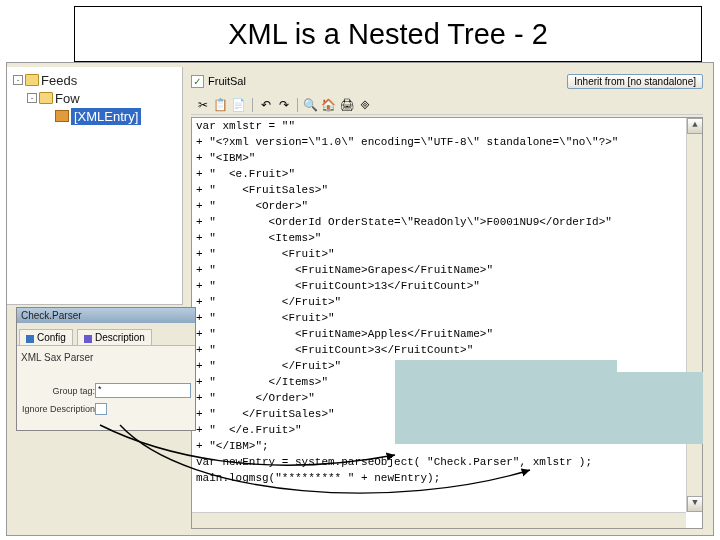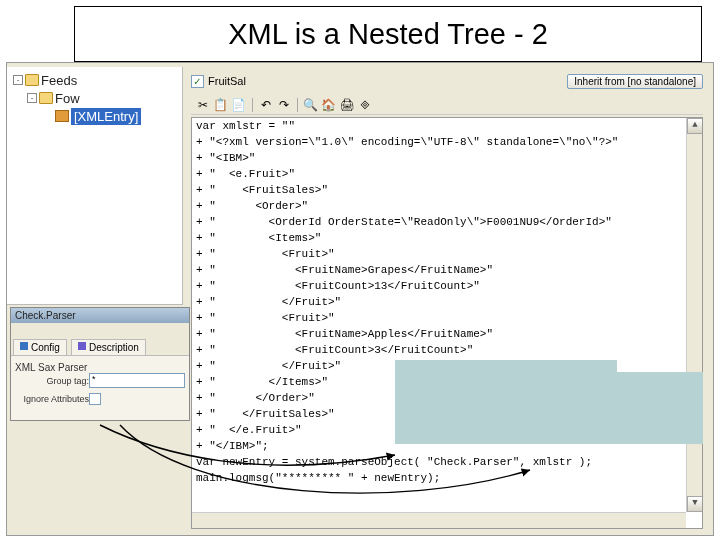--- a/index.html
+++ b/index.html
@@ -191,7 +191,7 @@
   .props-dialog {
     position: absolute;
     top: 244px;
-    left: 3px;
+    left: 9px;
     width: 180px;
     border: 1px solid #888;
     background: #eab308;

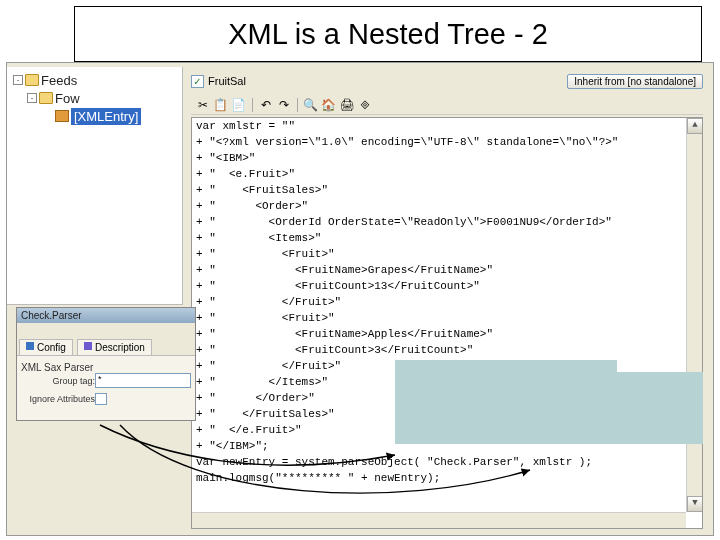--- a/index.html
+++ b/index.html
@@ -215,9 +215,9 @@
     background: #f5f3ea;
     border: 1px solid #bbb;
     border-bottom: none;
-    margin: 16px 2px 0 2px;
-    display: flex;
-    align-items: flex-start;
+    margin: 6px 2px 0 2px;
+    display: flex;
+    align-items: flex-end;
     gap: 3px;
   }
   .props-body {

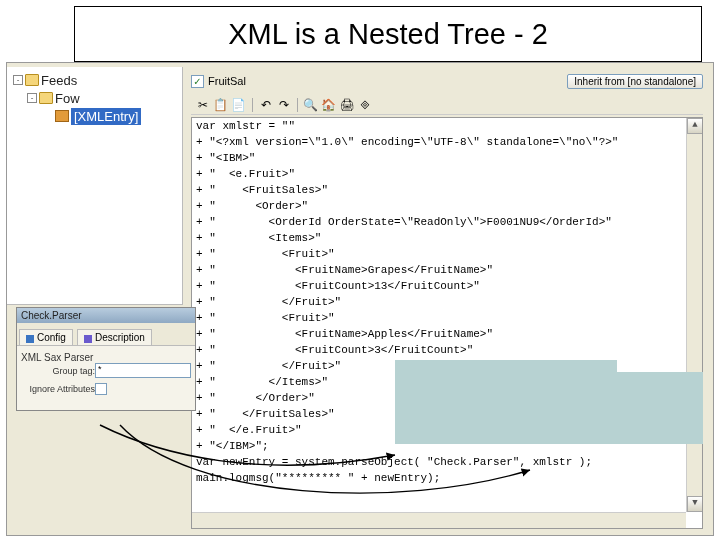--- a/index.html
+++ b/index.html
@@ -227,7 +227,7 @@
   .section-title {
     font-size: 10px;
     color: #333;
-    margin-bottom: 0;
+    margin-bottom: 20px;
   }
   .prop-row {
     display: flex;

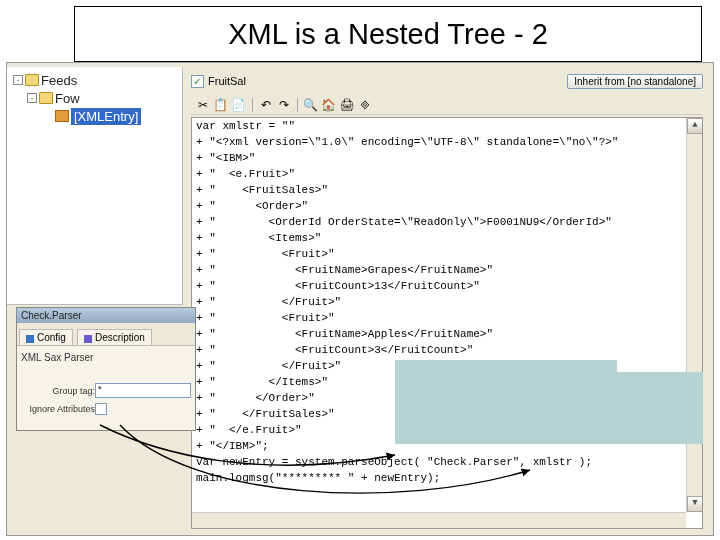--- a/index.html
+++ b/index.html
@@ -373,7 +373,7 @@
         <div class="prop-input">*</div>
       </div>
       <div class="prop-row">
-        <span class="prop-label">Ignore Attributes</span>
+        <span class="prop-label">Ignore Description</span>
         <div class="prop-check"></div>
       </div>
     </div>

